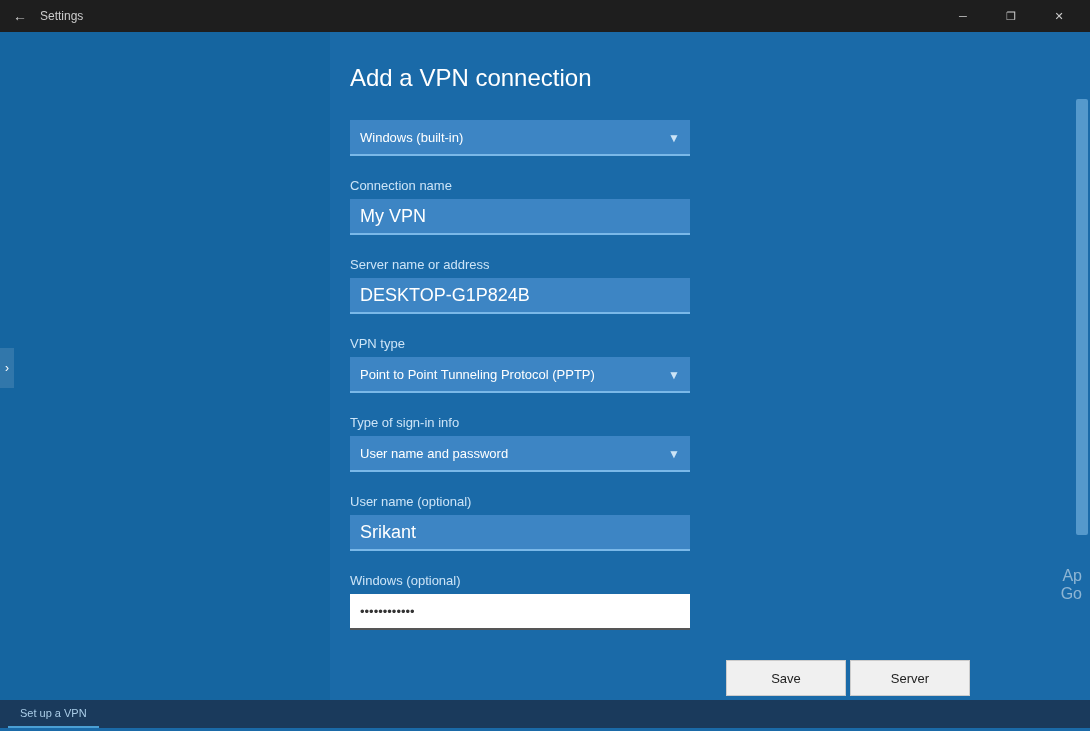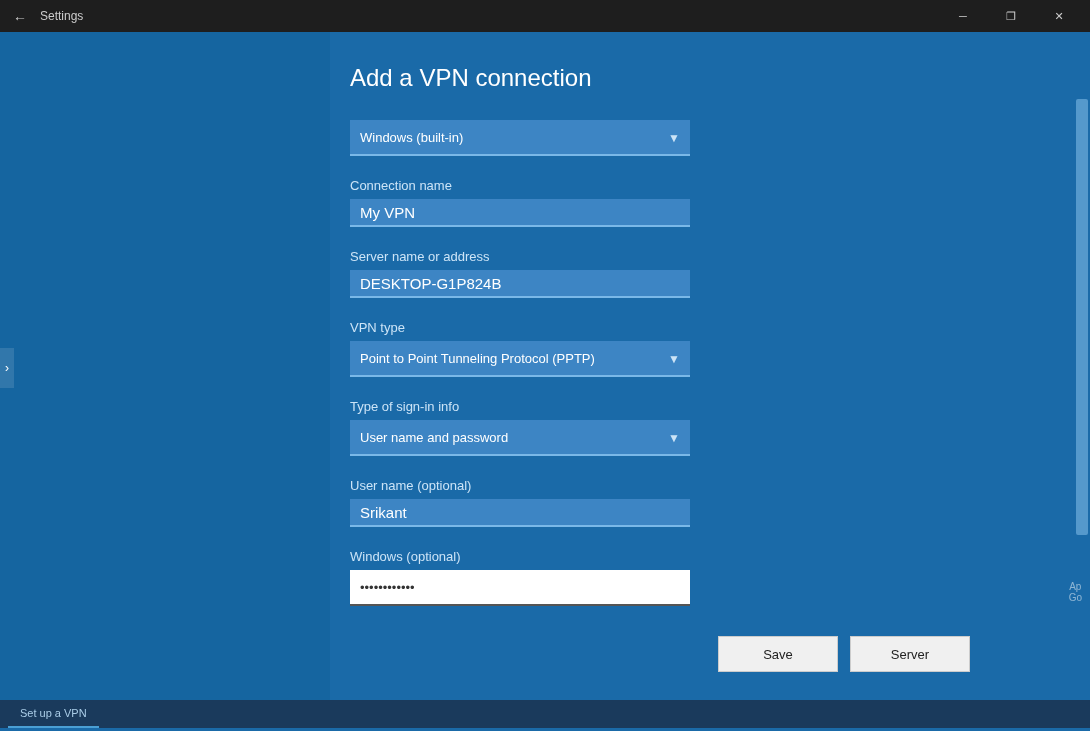--- a/index.html
+++ b/index.html
@@ -102,12 +102,12 @@
 
     .field-input {
       width: 340px;
-      height: 28px;
+      height: 36px;
       background: #3d85c4;
       border: none;
       border-bottom: 2px solid #7ab8e8;
       color: #fff;
-      font-size: 15px;
+      font-size: 18px;
       padding: 0 10px;
       outline: none;
     }

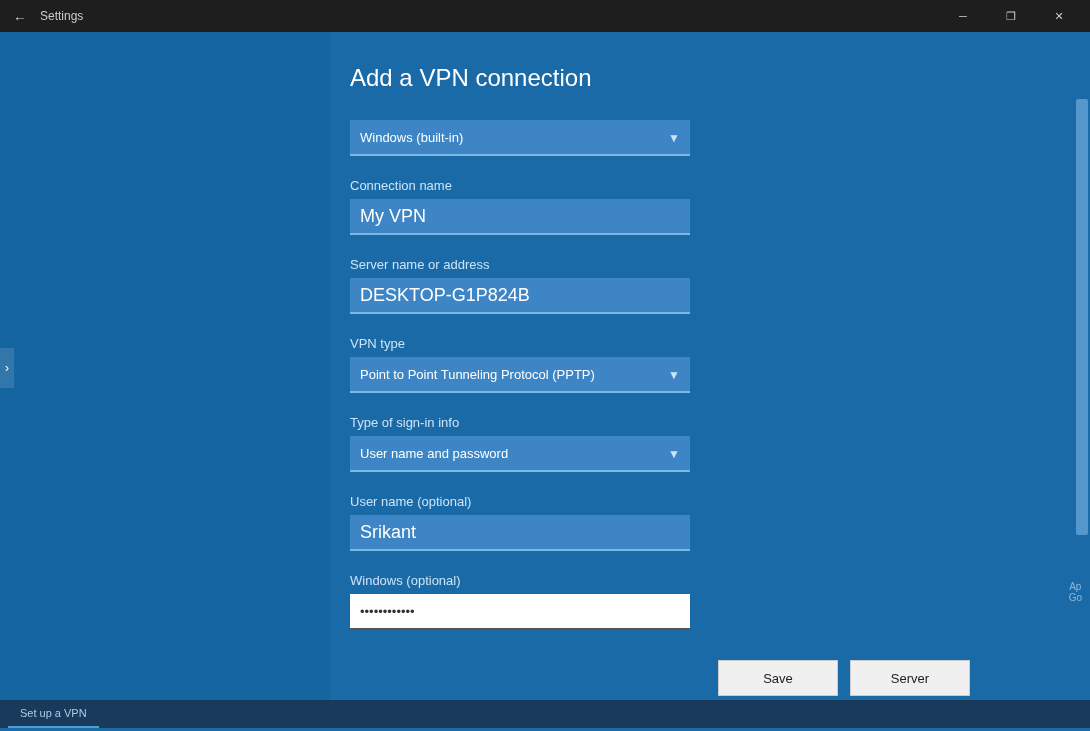--- a/index.html
+++ b/index.html
@@ -227,9 +227,9 @@
       position: absolute;
       right: 8px;
       bottom: 100px;
-      font-size: 10px;
+      font-size: 16px;
       color: rgba(255,255,255,0.5);
-      text-align: center;
+      text-align: right;
     }
   </style>
 </head>

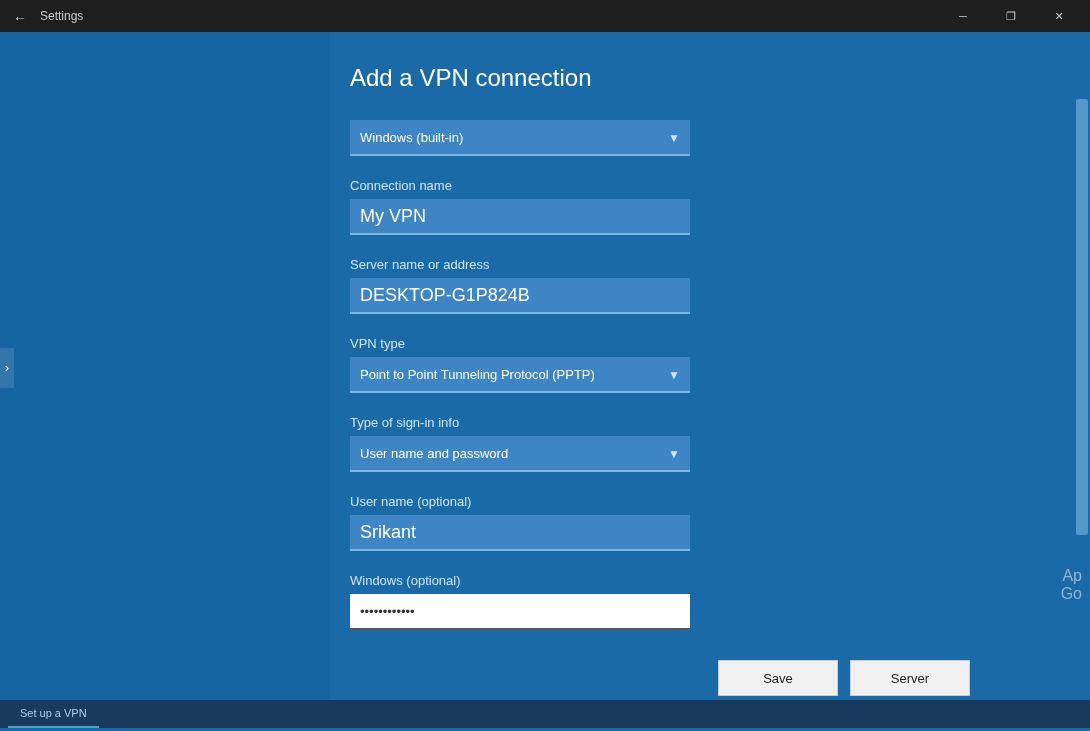--- a/index.html
+++ b/index.html
@@ -173,7 +173,7 @@
     
     .button-row {
       display: flex;
-      gap: 12px;
+      gap: 4px;
       margin-top: 30px;
       justify-content: flex-end;
       padding-right: 60px;

